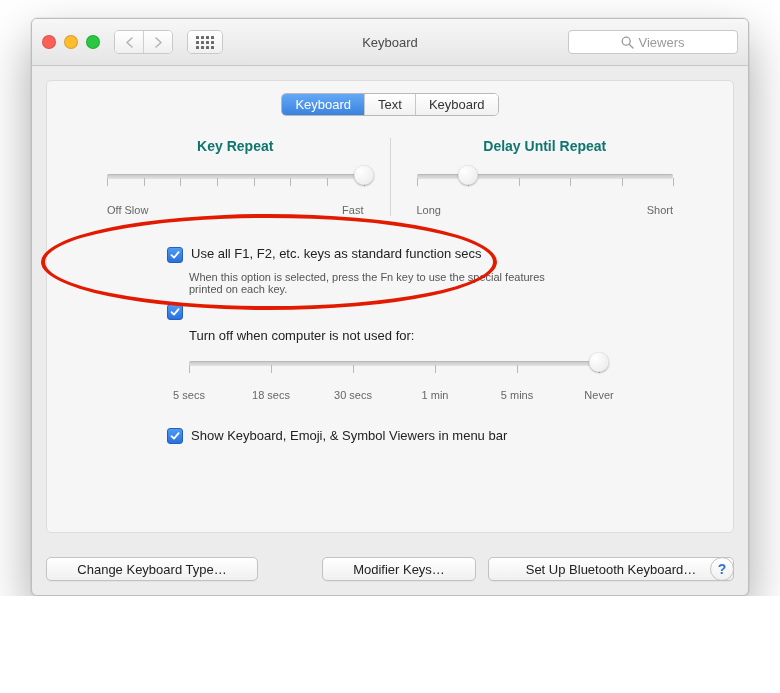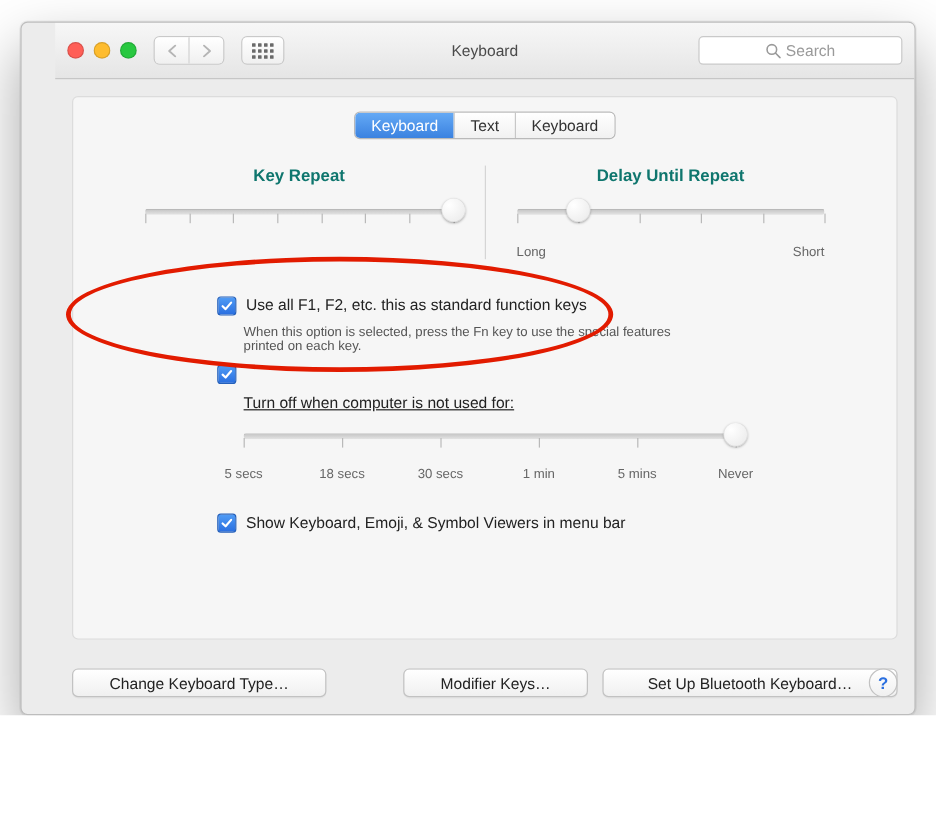--- a/index.html
+++ b/index.html
@@ -19,7 +19,6 @@
     border-radius: 6px;
     box-shadow: 0 22px 50px rgba(0,0,0,0.35), 0 0 0 1px rgba(0,0,0,0.05);
     overflow: hidden;
-    padding-left: 28px;
   }
   
   .titlebar {

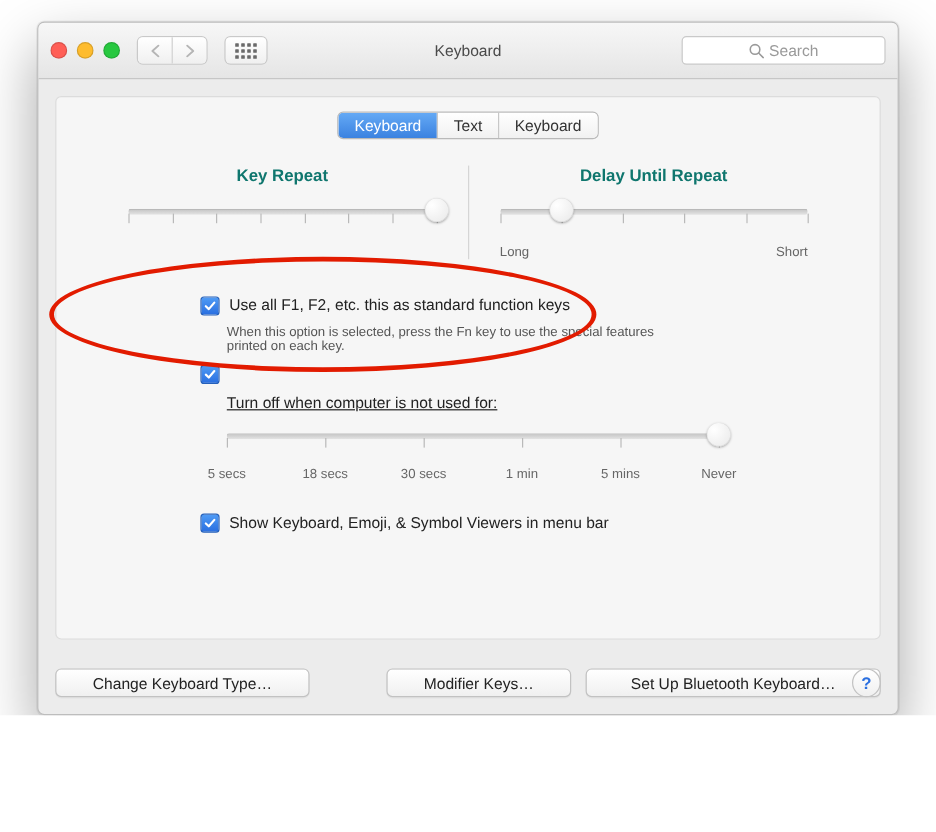--- a/index.html
+++ b/index.html
@@ -315,7 +315,7 @@
             <line x1="8.2" y1="8.2" x2="12" y2="12" stroke="#9a9a9a" stroke-width="1.3" stroke-linecap="round"></line>
           </svg>
       </span>
-      <span>Search</span>
+      <span>Viewers</span>
     </div>
   </div>
 

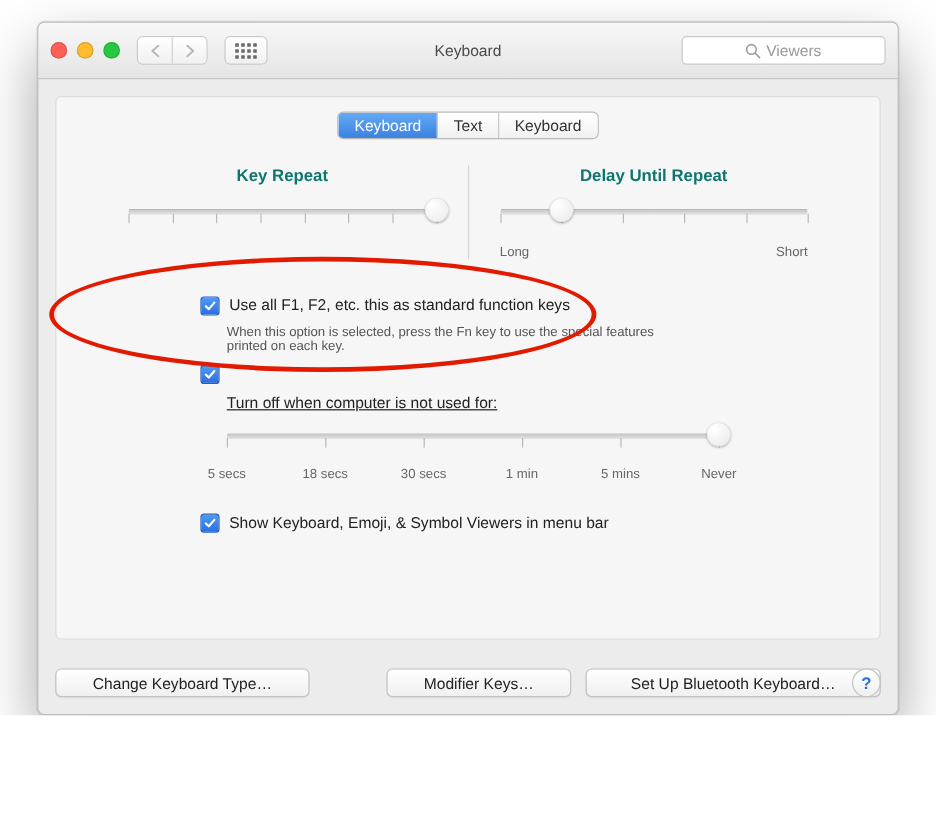--- a/index.html
+++ b/index.html
@@ -345,6 +345,10 @@
             <div class="tick" style="left:100%"></div>
             <div class="knob" style="left:100%"></div>
           </div>
+          <div class="sliderlabels">
+            <span>Off Slow</span>
+            <span>Fast</span>
+          </div>
         </div>
         <div class="vdiv"></div>
         <div class="slidercol">

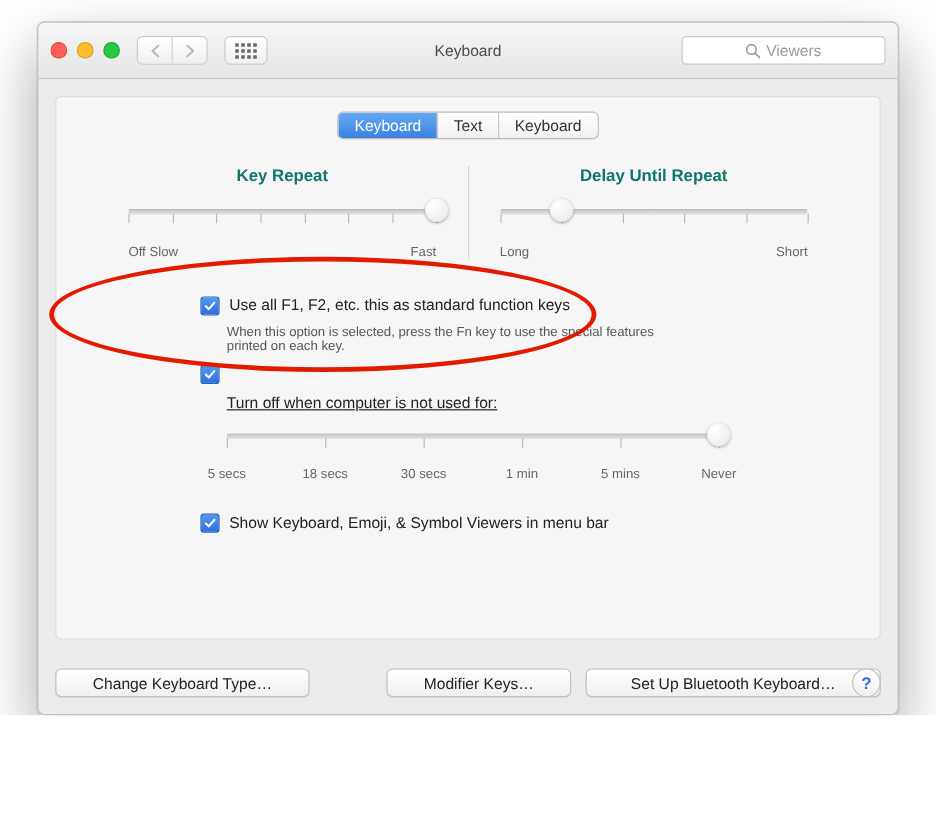--- a/index.html
+++ b/index.html
@@ -380,7 +380,7 @@
                 <path d="M1.5 5.2 L4 7.6 L8.6 2.2" fill="none" stroke="#fff" stroke-width="1.8" stroke-linecap="round" stroke-linejoin="round"></path>
               </svg>
           </div>
-          <div class="rowtext">Use all F1, F2, etc. this as standard function keys</div>
+          <div class="rowtext">Use all F1, F2, etc. keys as standard function secs</div>
         </div>
         <div class="rowhelp">When this option is selected, press the Fn key to use the special features printed on each key.</div>
 

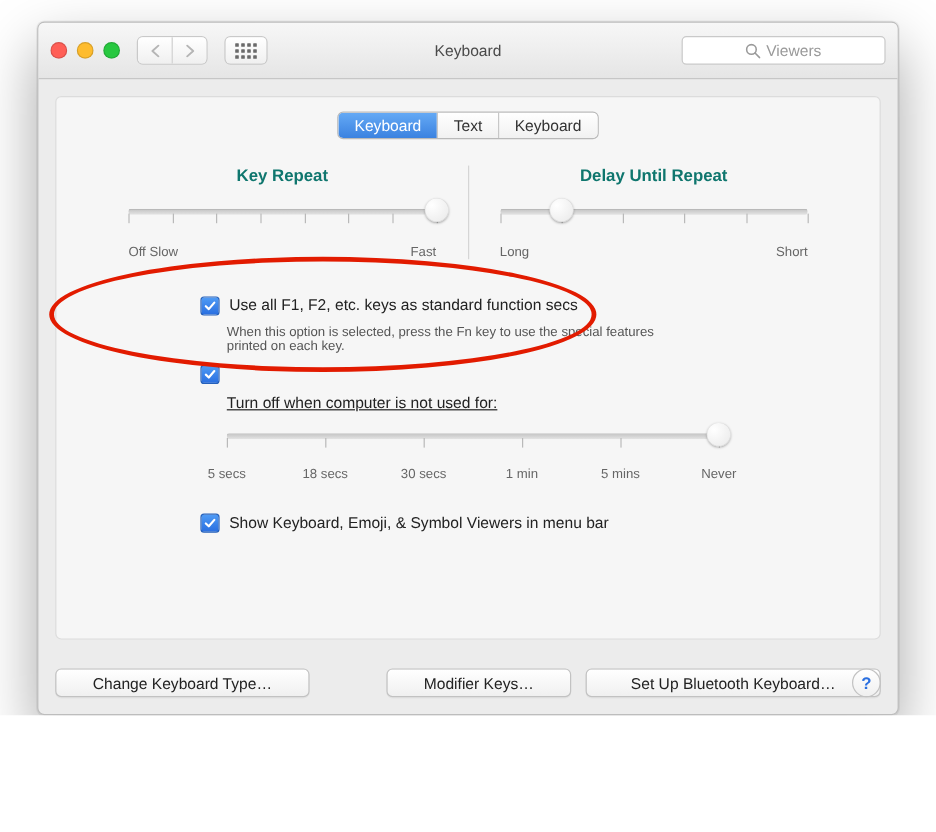--- a/index.html
+++ b/index.html
@@ -208,7 +208,7 @@
   .cbox svg{display:block;}
   .rowtext { font-size:13px; color:#222; }
   .rowhelp { font-size:11px; color:#555; margin:1px 0 8px 22px; max-width:360px;}
-  .subhead { font-size:13px; color:#222; margin:6px 0 6px 22px;text-decoration:underline; }
+  .subhead { font-size:13px; color:#222; margin:6px 0 6px 22px; }
 
   
   .hl {

